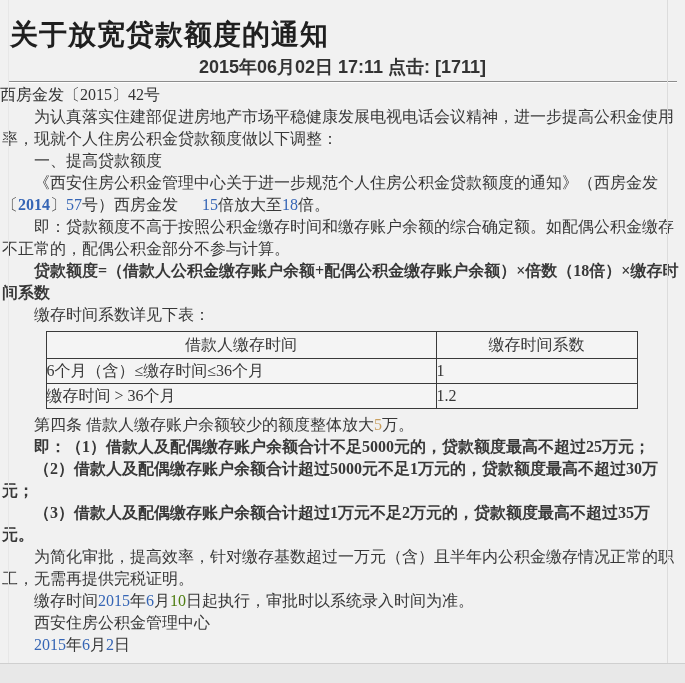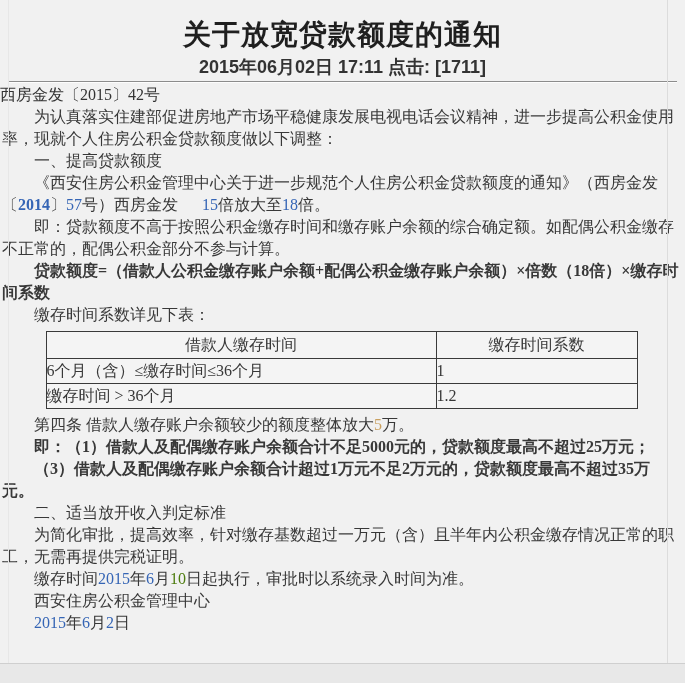--- a/index.html
+++ b/index.html
@@ -16,7 +16,6 @@
   .edge.right{left:667px;background:#dcdcdc;}
   .doc-title{
     margin:20px 10px 0 10px;
-    text-align:center;
     font-size:28px;
     font-weight:bold;
     color:#1f1f1f;

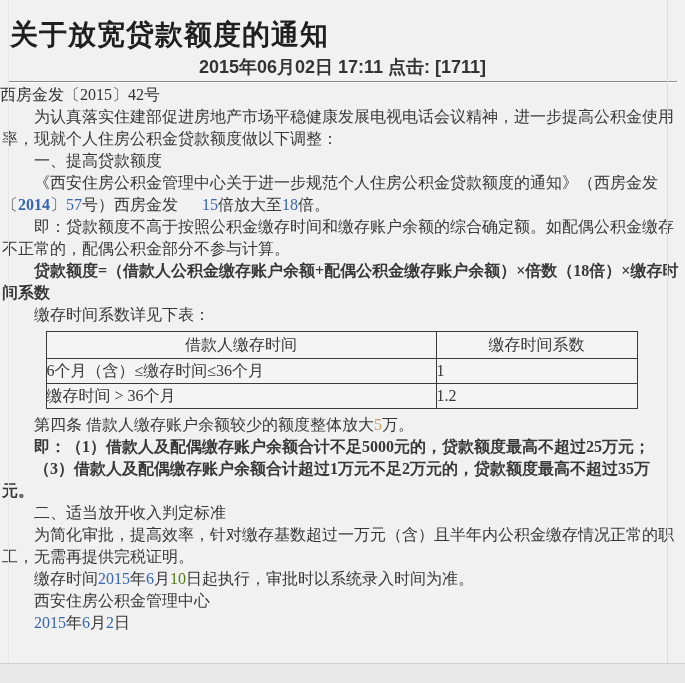--- a/index.html
+++ b/index.html
@@ -130,6 +130,7 @@
     <div>
         <p><span>第四条 借款人缴存账户余额较少的额度整体放大</span><span style="color: rgb(201, 160, 96);">5</span><span>万。</span></p>
         <p class="bold"><span>即：（1）借款人及配偶缴存账户余额合计不足5000元的，贷款额度最高不超过25万元；</span></p>
+        <p class="bold"><span>（2）借款人及配偶缴存账户余额合计超过5000元不足1万元的，贷款额度最高不超过30万元；</span></p>
         <p class="bold"><span>（3）借款人及配偶缴存账户余额合计超过1万元不足2万元的，贷款额度最高不超过35万元。</span></p>
         <p><span>二、适当放开收入判定标准</span></p>
         <p><span>为简化审批，提高效率，针对缴存基数超过一万元（含）且半年内公积金缴存情况正常的职工，无需再提供完税证明。</span></p>

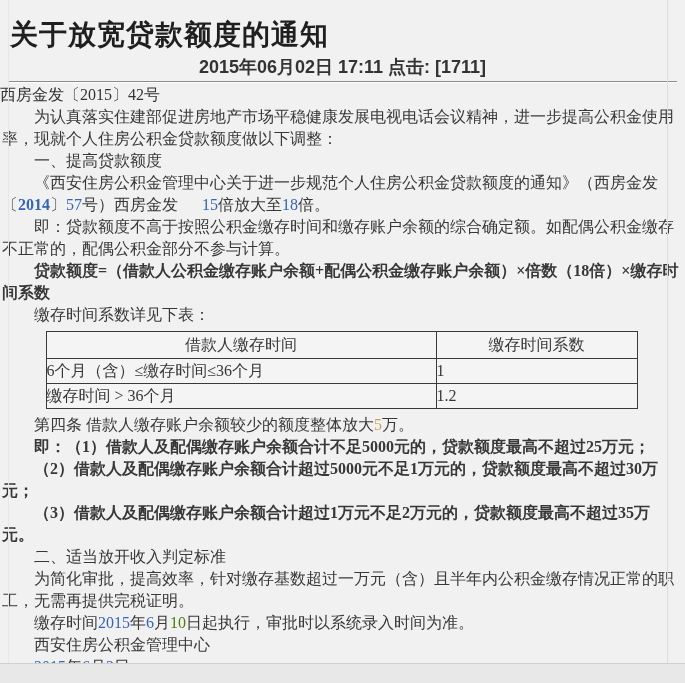--- a/index.html
+++ b/index.html
@@ -132,7 +132,6 @@
         <p class="bold"><span>即：（1）借款人及配偶缴存账户余额合计不足5000元的，贷款额度最高不超过25万元；</span></p>
         <p class="bold"><span>（2）借款人及配偶缴存账户余额合计超过5000元不足1万元的，贷款额度最高不超过30万元；</span></p>
         <p class="bold"><span>（3）借款人及配偶缴存账户余额合计超过1万元不足2万元的，贷款额度最高不超过35万元。</span></p>
-        <p><span>二、适当放开收入判定标准</span></p>
         <p><span>为简化审批，提高效率，针对缴存基数超过一万元（含）且半年内公积金缴存情况正常的职工，无需再提供完税证明。</span></p>
         <p><span>缴存时间</span><span style="color: rgb(53, 101, 181);">2015</span><span>年</span><span style="color: rgb(53, 101, 181);">6</span><span>月</span><span style="color: #4d7c0f;">10</span><span>日起执行，审批时以系统录入时间为准。</span></p>
         <p><span>西安住房公积金管理中心</span></p>

